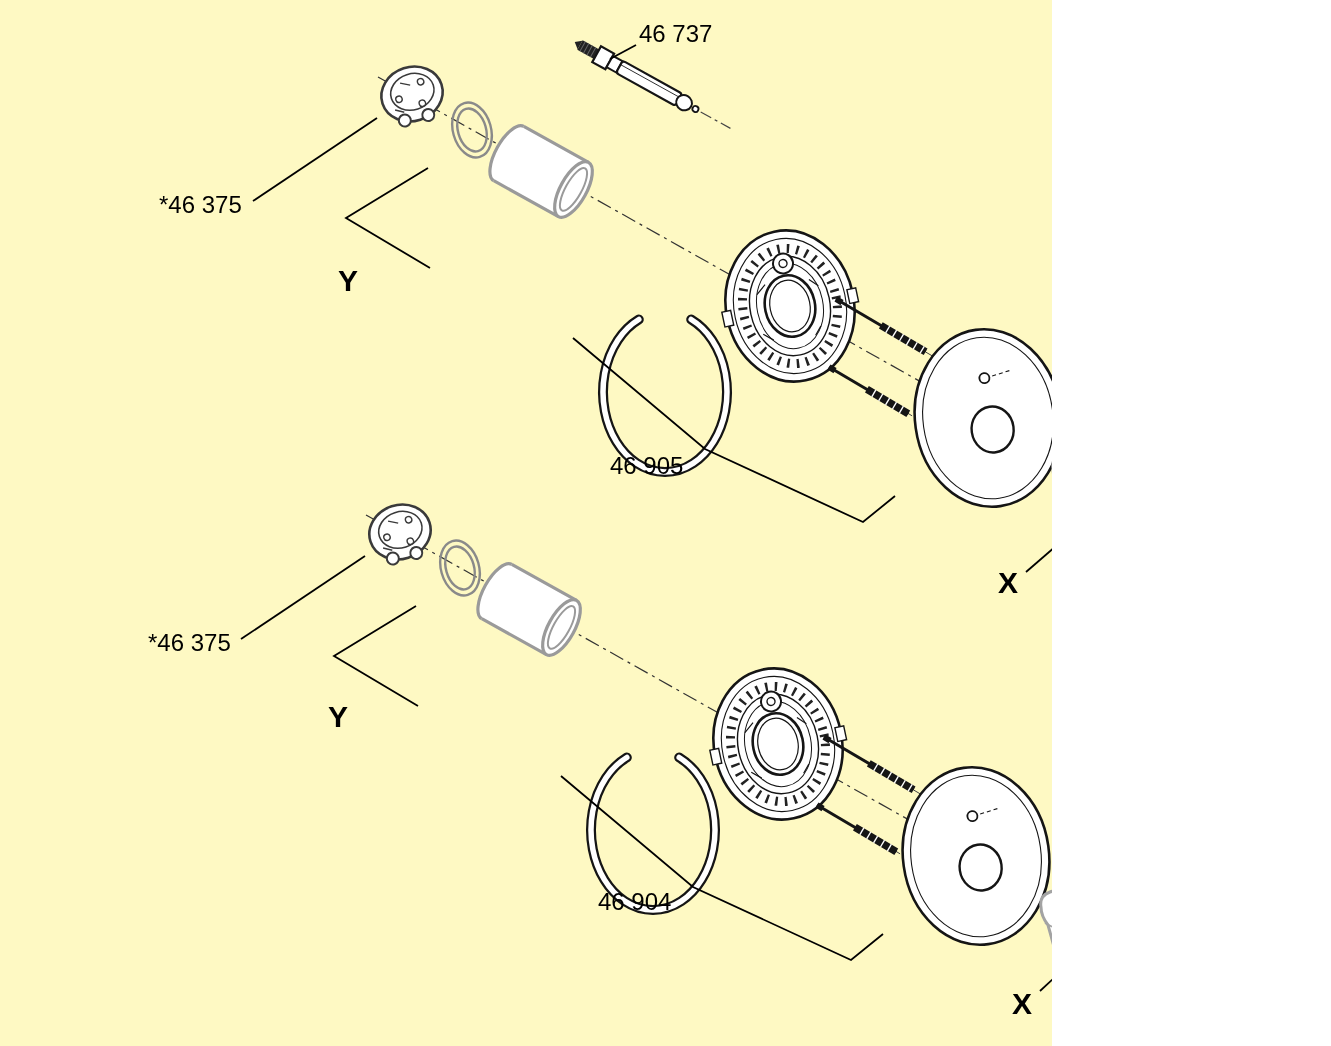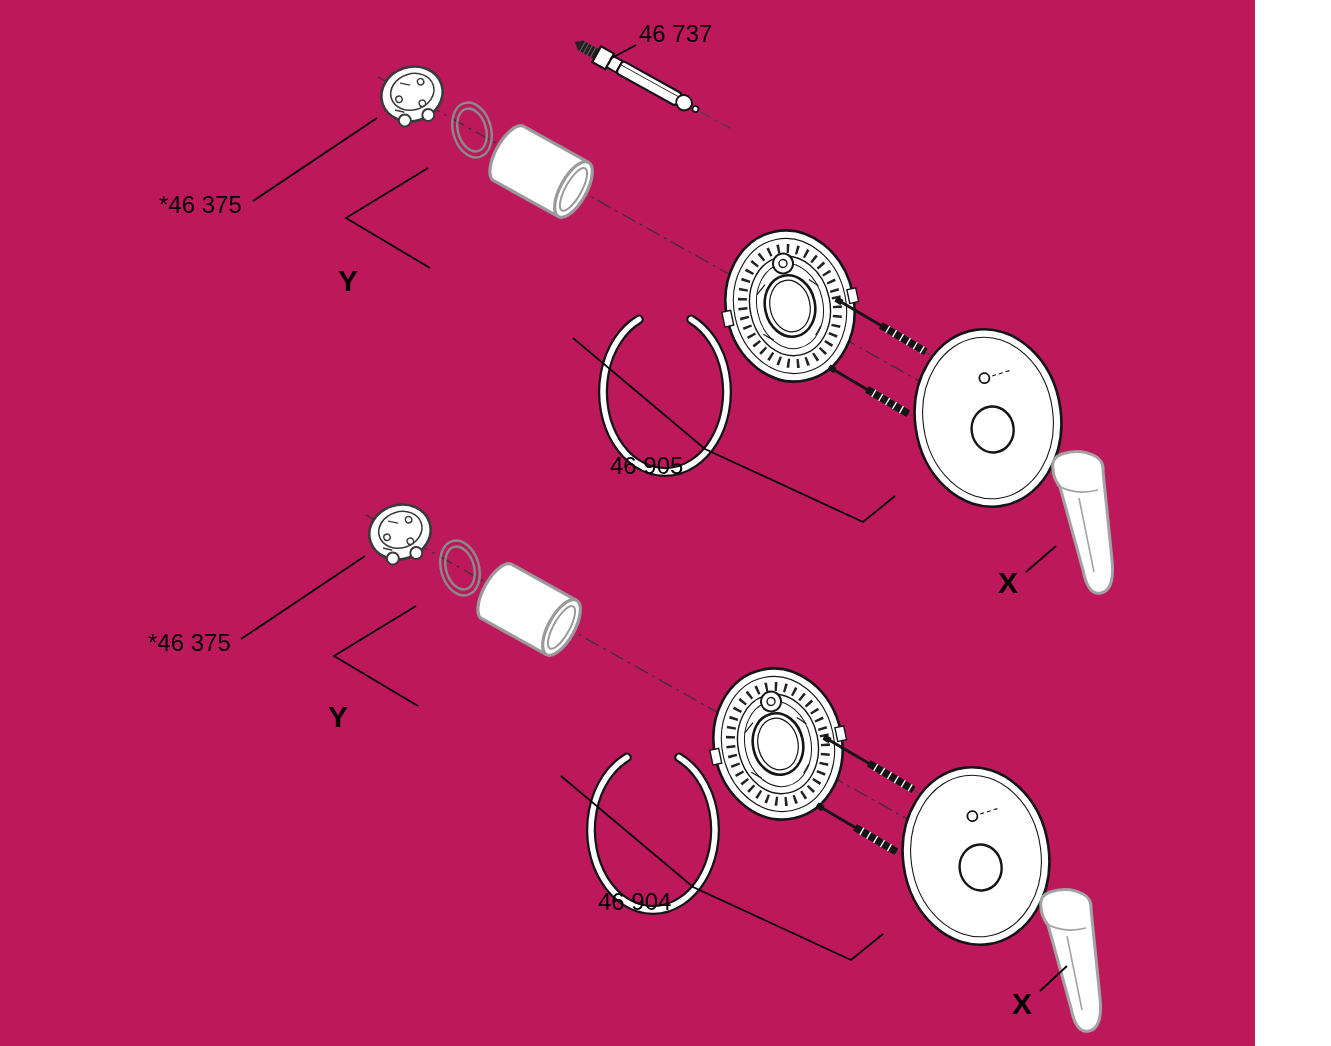--- a/index.html
+++ b/index.html
@@ -5,9 +5,9 @@
   html, body { margin: 0; padding: 0; background: #ffffff; }
   .stage {
     position: relative;
-    width: 1255px;
+    width: 1052px;
     height: 1046px;
-    background: #be185d;
+    background: #fef9c3;
     overflow: hidden;
     font-family: "Liberation Sans", sans-serif;
   }

